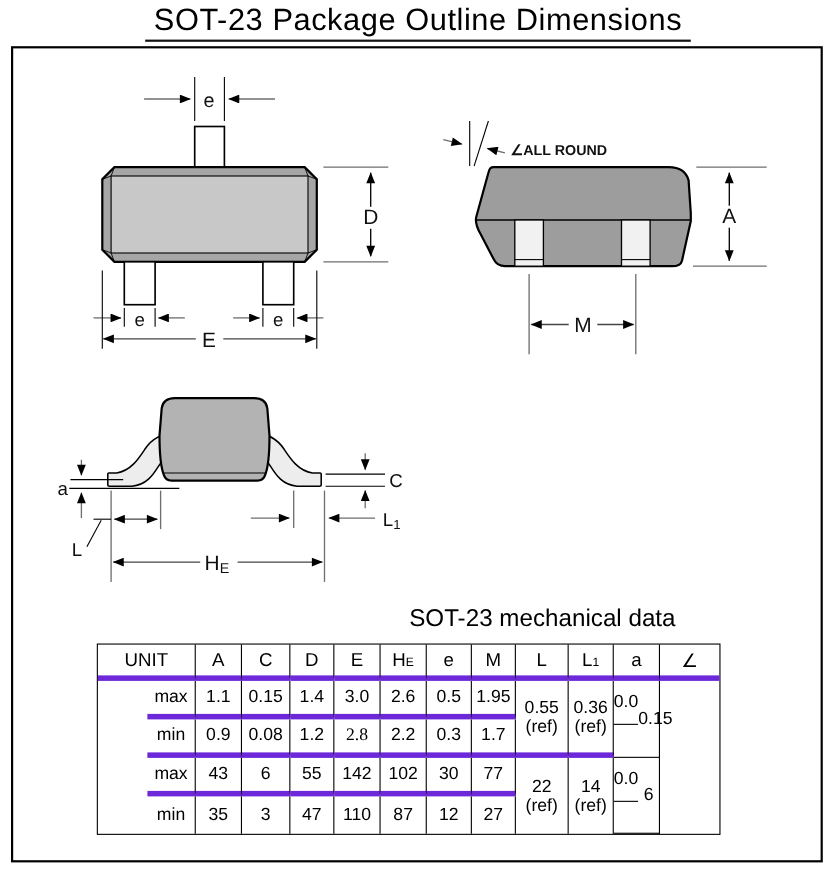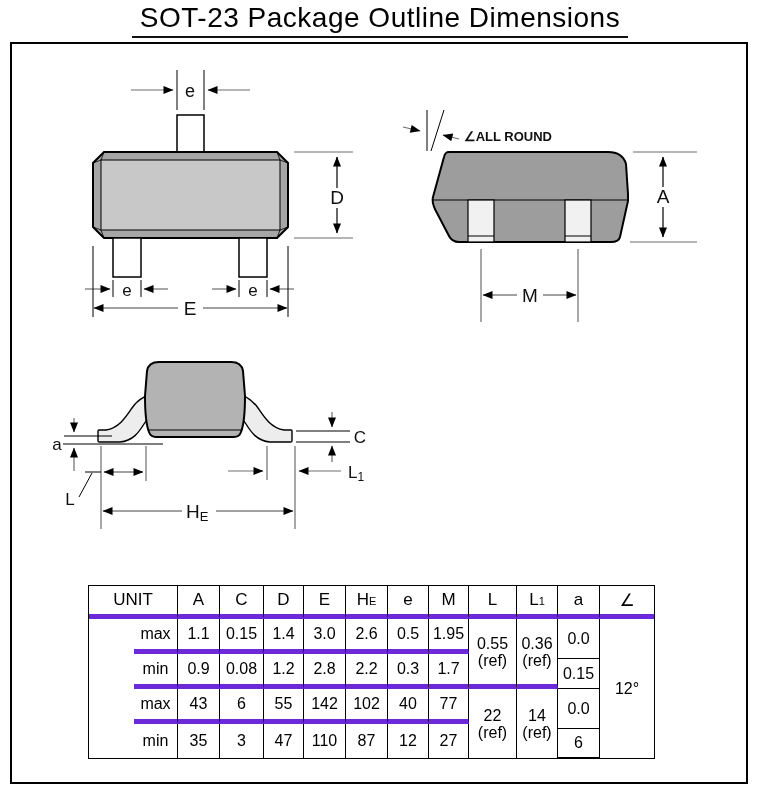--- a/index.html
+++ b/index.html
@@ -195,6 +195,7 @@
     </g>
   </svg>
 
+  <div class="tbl-title">SOT-23  mechanical data</div>
 
   <div class="tbl">
 

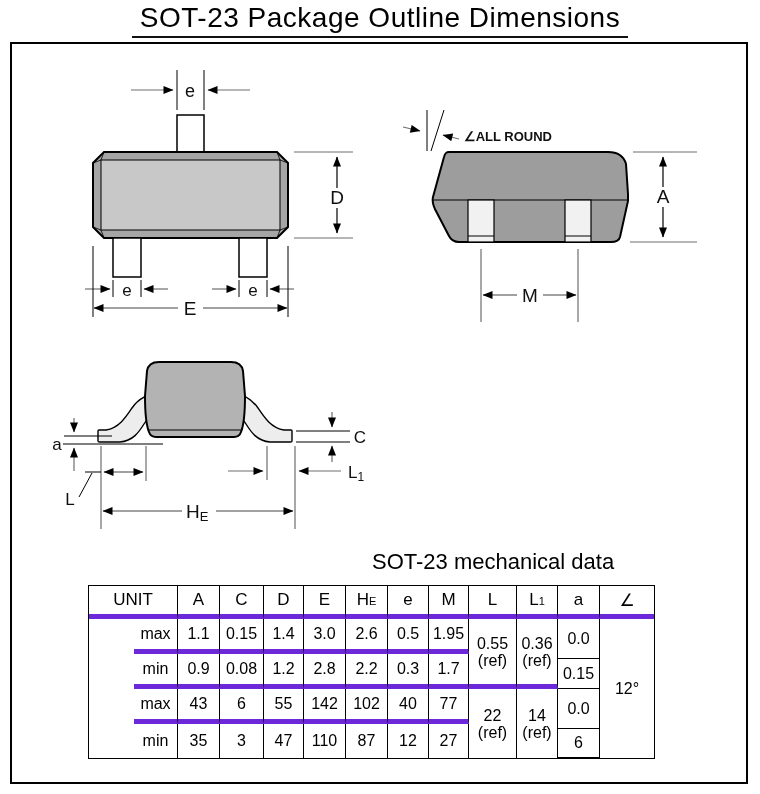--- a/index.html
+++ b/index.html
@@ -26,7 +26,7 @@
   .ref2 { line-height:17px; }
   .ref2 span { display:block; }
   .split { border-right:1px solid #000; border-bottom:1px solid #000; box-sizing:border-box;
-           display:flex; flex-direction:column; }
+           display:flex; }
   .split .sp1 { height:40px; border-bottom:1px solid #000; display:flex;
                 align-items:center; justify-content:center; box-sizing:border-box; }
   .split .sp2 { flex:1; display:flex; align-items:center; justify-content:center; }

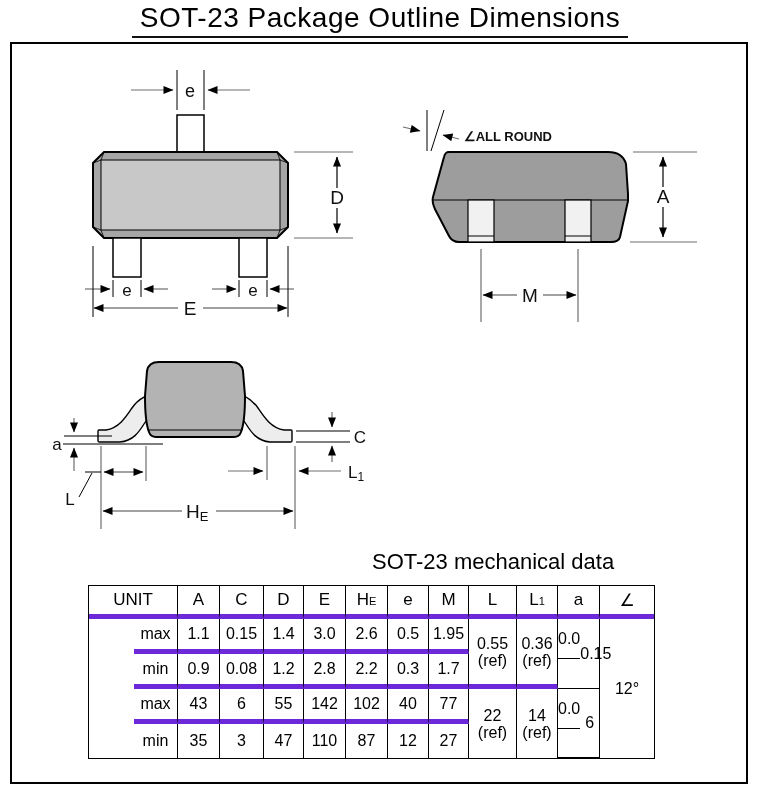--- a/index.html
+++ b/index.html
@@ -228,7 +228,7 @@
     <div class="cell" style="grid-column:3;grid-row:3;">0.9</div>
     <div class="cell" style="grid-column:4;grid-row:3;">0.08</div>
     <div class="cell" style="grid-column:5;grid-row:3;">1.2</div>
-    <div class="cell" style="grid-column:6;grid-row:3;">2.8</div>
+    <div class="cell" style="grid-column:6;grid-row:3;font-family:Liberation Serif, serif;">2.8</div>
     <div class="cell" style="grid-column:7;grid-row:3;">2.2</div>
     <div class="cell" style="grid-column:8;grid-row:3;">0.3</div>
     <div class="cell" style="grid-column:9;grid-row:3;">1.7</div>

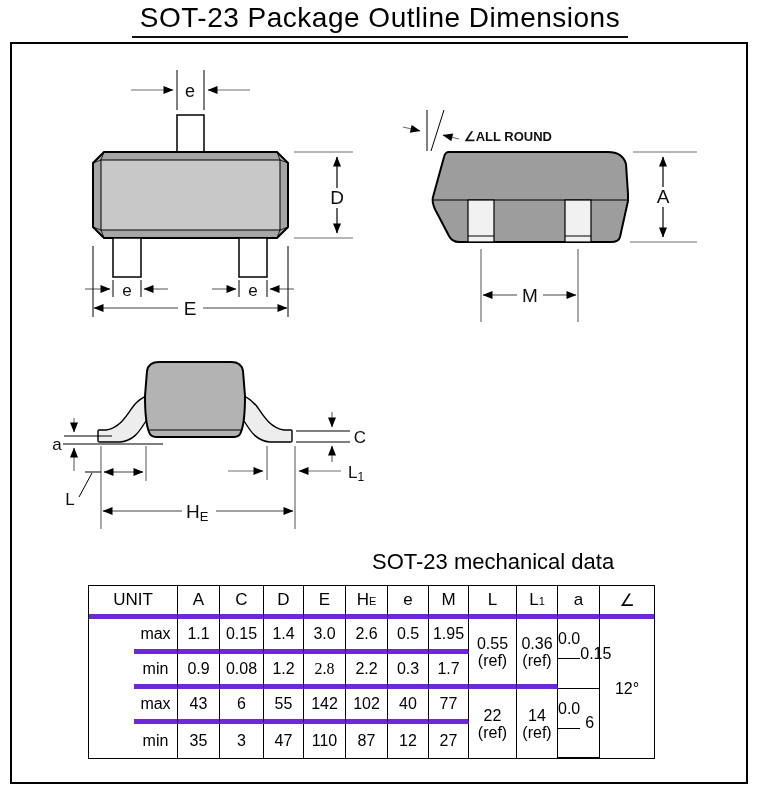--- a/index.html
+++ b/index.html
@@ -248,7 +248,6 @@
       <div class="sp1">0.0</div>
       <div class="sp2">0.15</div>
     </div>
-    <div class="cell noR noB" style="grid-column:13;grid-row:2/6;">12°</div>
 
     <div class="cell" style="grid-column:2;grid-row:4;">max</div>
     <div class="cell" style="grid-column:3;grid-row:4;">43</div>

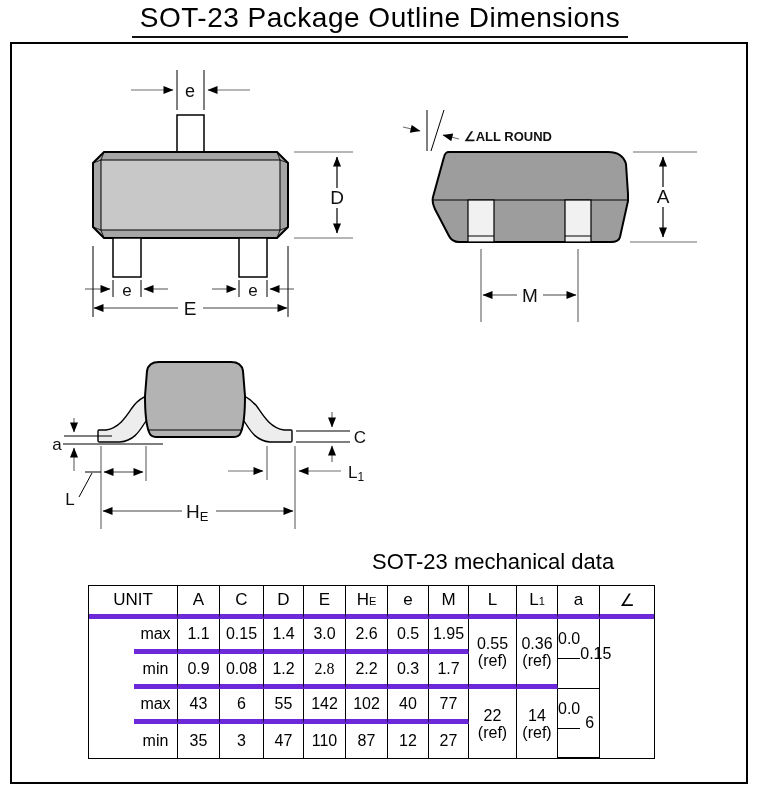--- a/index.html
+++ b/index.html
@@ -255,7 +255,7 @@
     <div class="cell" style="grid-column:5;grid-row:4;">55</div>
     <div class="cell" style="grid-column:6;grid-row:4;">142</div>
     <div class="cell" style="grid-column:7;grid-row:4;">102</div>
-    <div class="cell" style="grid-column:8;grid-row:4;">40</div>
+    <div class="cell" style="grid-column:8;grid-row:4;">30</div>
     <div class="cell" style="grid-column:9;grid-row:4;">77</div>
     <div class="cell noB" style="grid-column:2;grid-row:5;">min</div>
     <div class="cell noB" style="grid-column:3;grid-row:5;">35</div>

